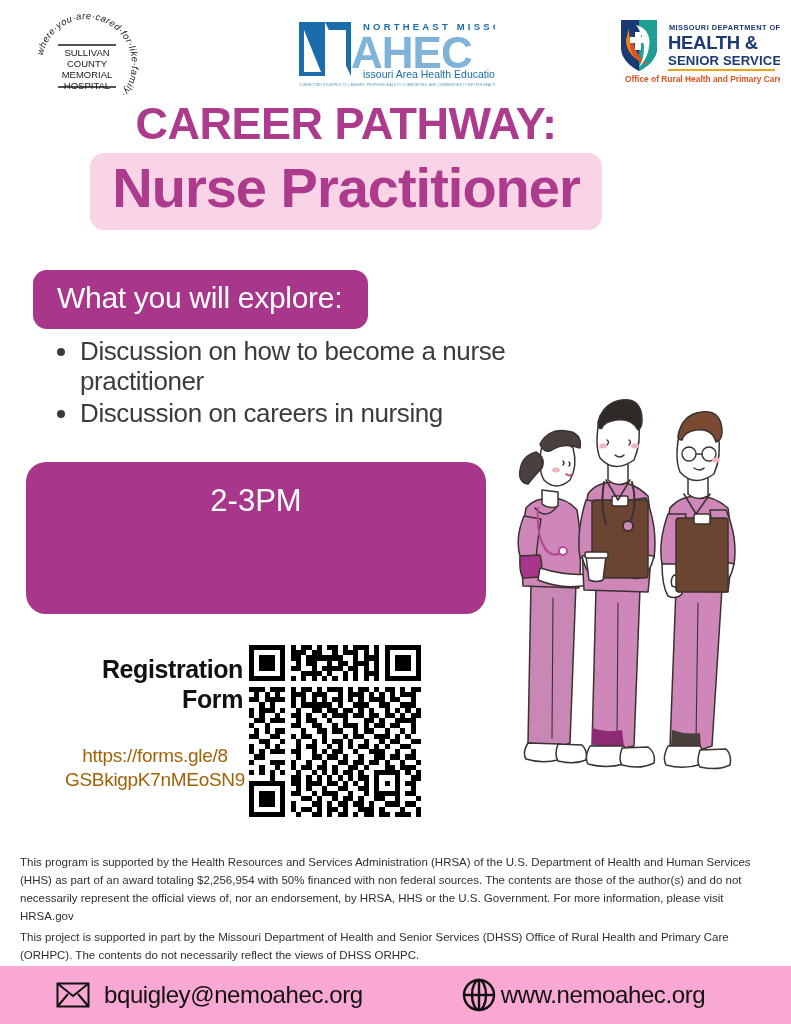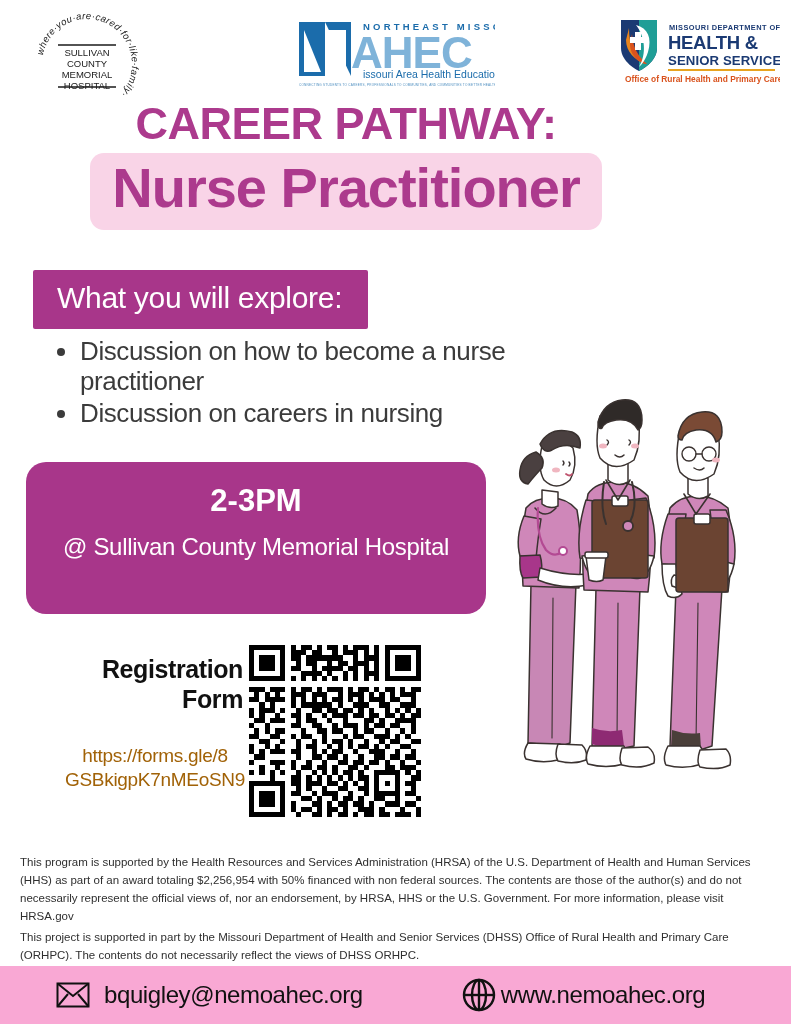--- a/index.html
+++ b/index.html
@@ -41,7 +41,7 @@
   .explore-chip {
     position:absolute; left:33px; top:270px;
     background:#a8368a; color:#ffffff;
-    border-radius:2px;
+    border-radius:14px;
     padding:11px 26px 14px 24px;
     font-size:30px; font-weight:400;
     letter-spacing:-0.3px;

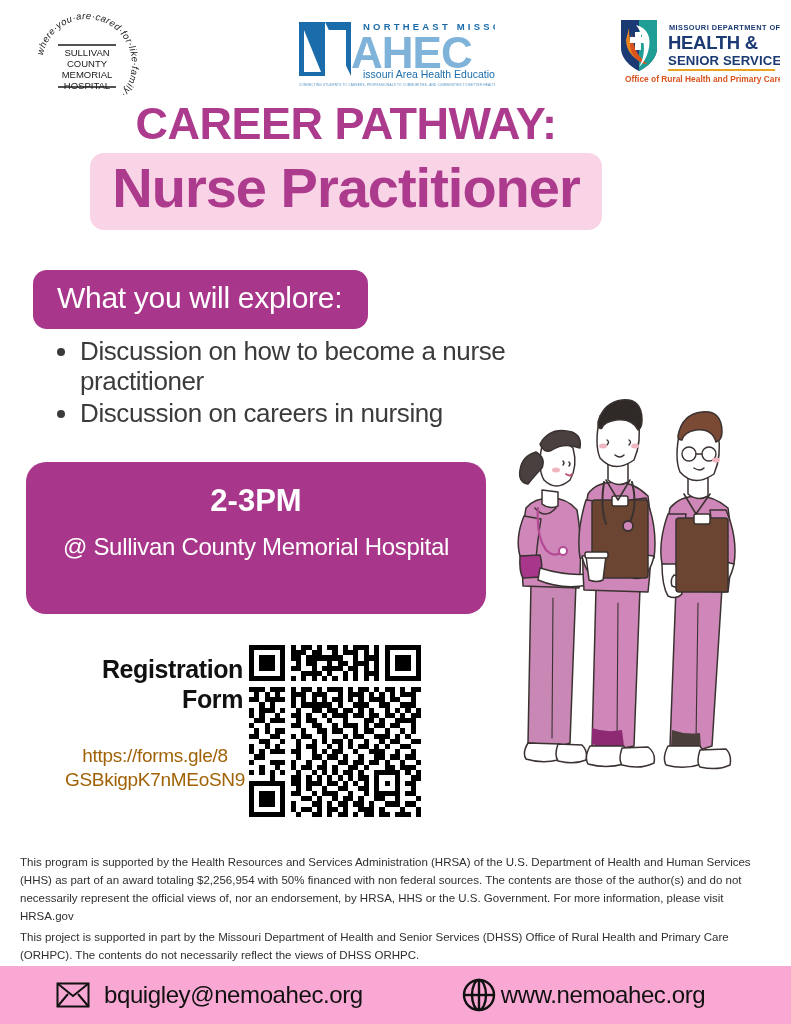--- a/index.html
+++ b/index.html
@@ -62,7 +62,7 @@
     padding-top:20px;
   }
   .date-main { font-size:31px; font-weight:bold; letter-spacing:-0.5px; line-height:1.13; }
-  .date-time { font-size:31px; font-weight:bold; letter-spacing:0px; line-height:1.2; }
+  .date-time { font-size:31px; font-weight:normal; letter-spacing:0px; line-height:1.2; }
   .date-loc { font-size:24px; font-weight:400; margin-top:14px; letter-spacing:-0.3px; }
 
   

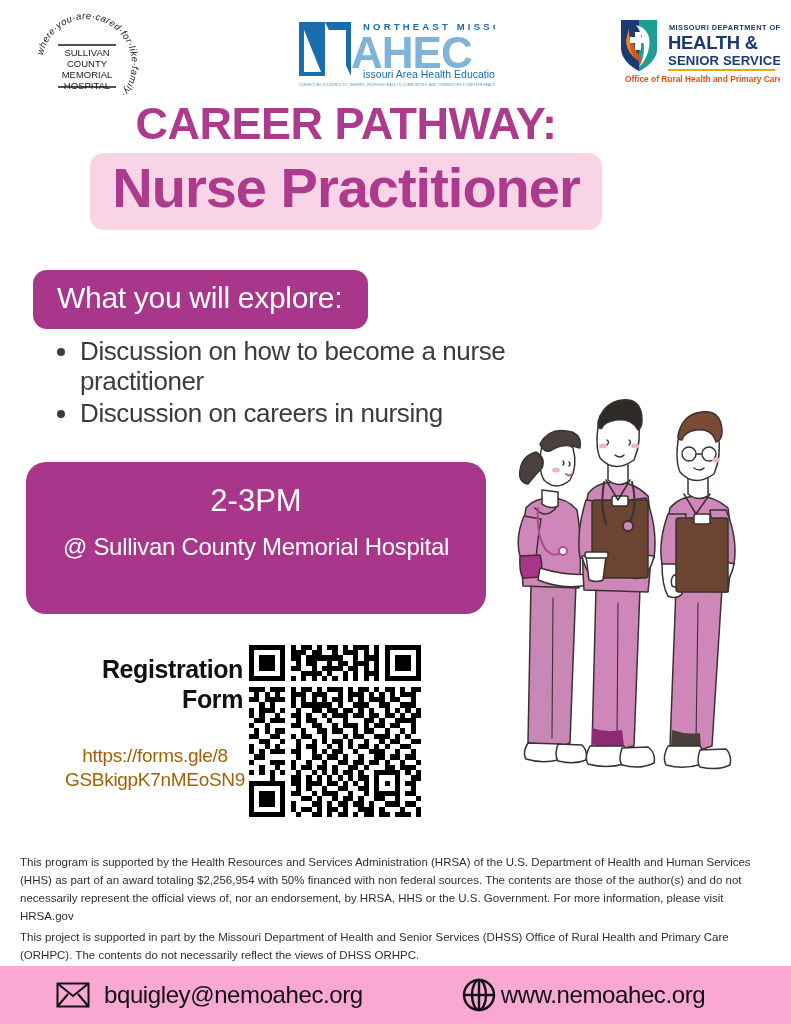--- a/index.html
+++ b/index.html
@@ -167,7 +167,6 @@
 
 <div class="date-box">
   <div class="date-time">2-3PM</div>
-  <div class="date-loc">@ Sullivan County Memorial Hospital</div>
 </div>
 
 <div class="reg-title">Registration Form</div>

